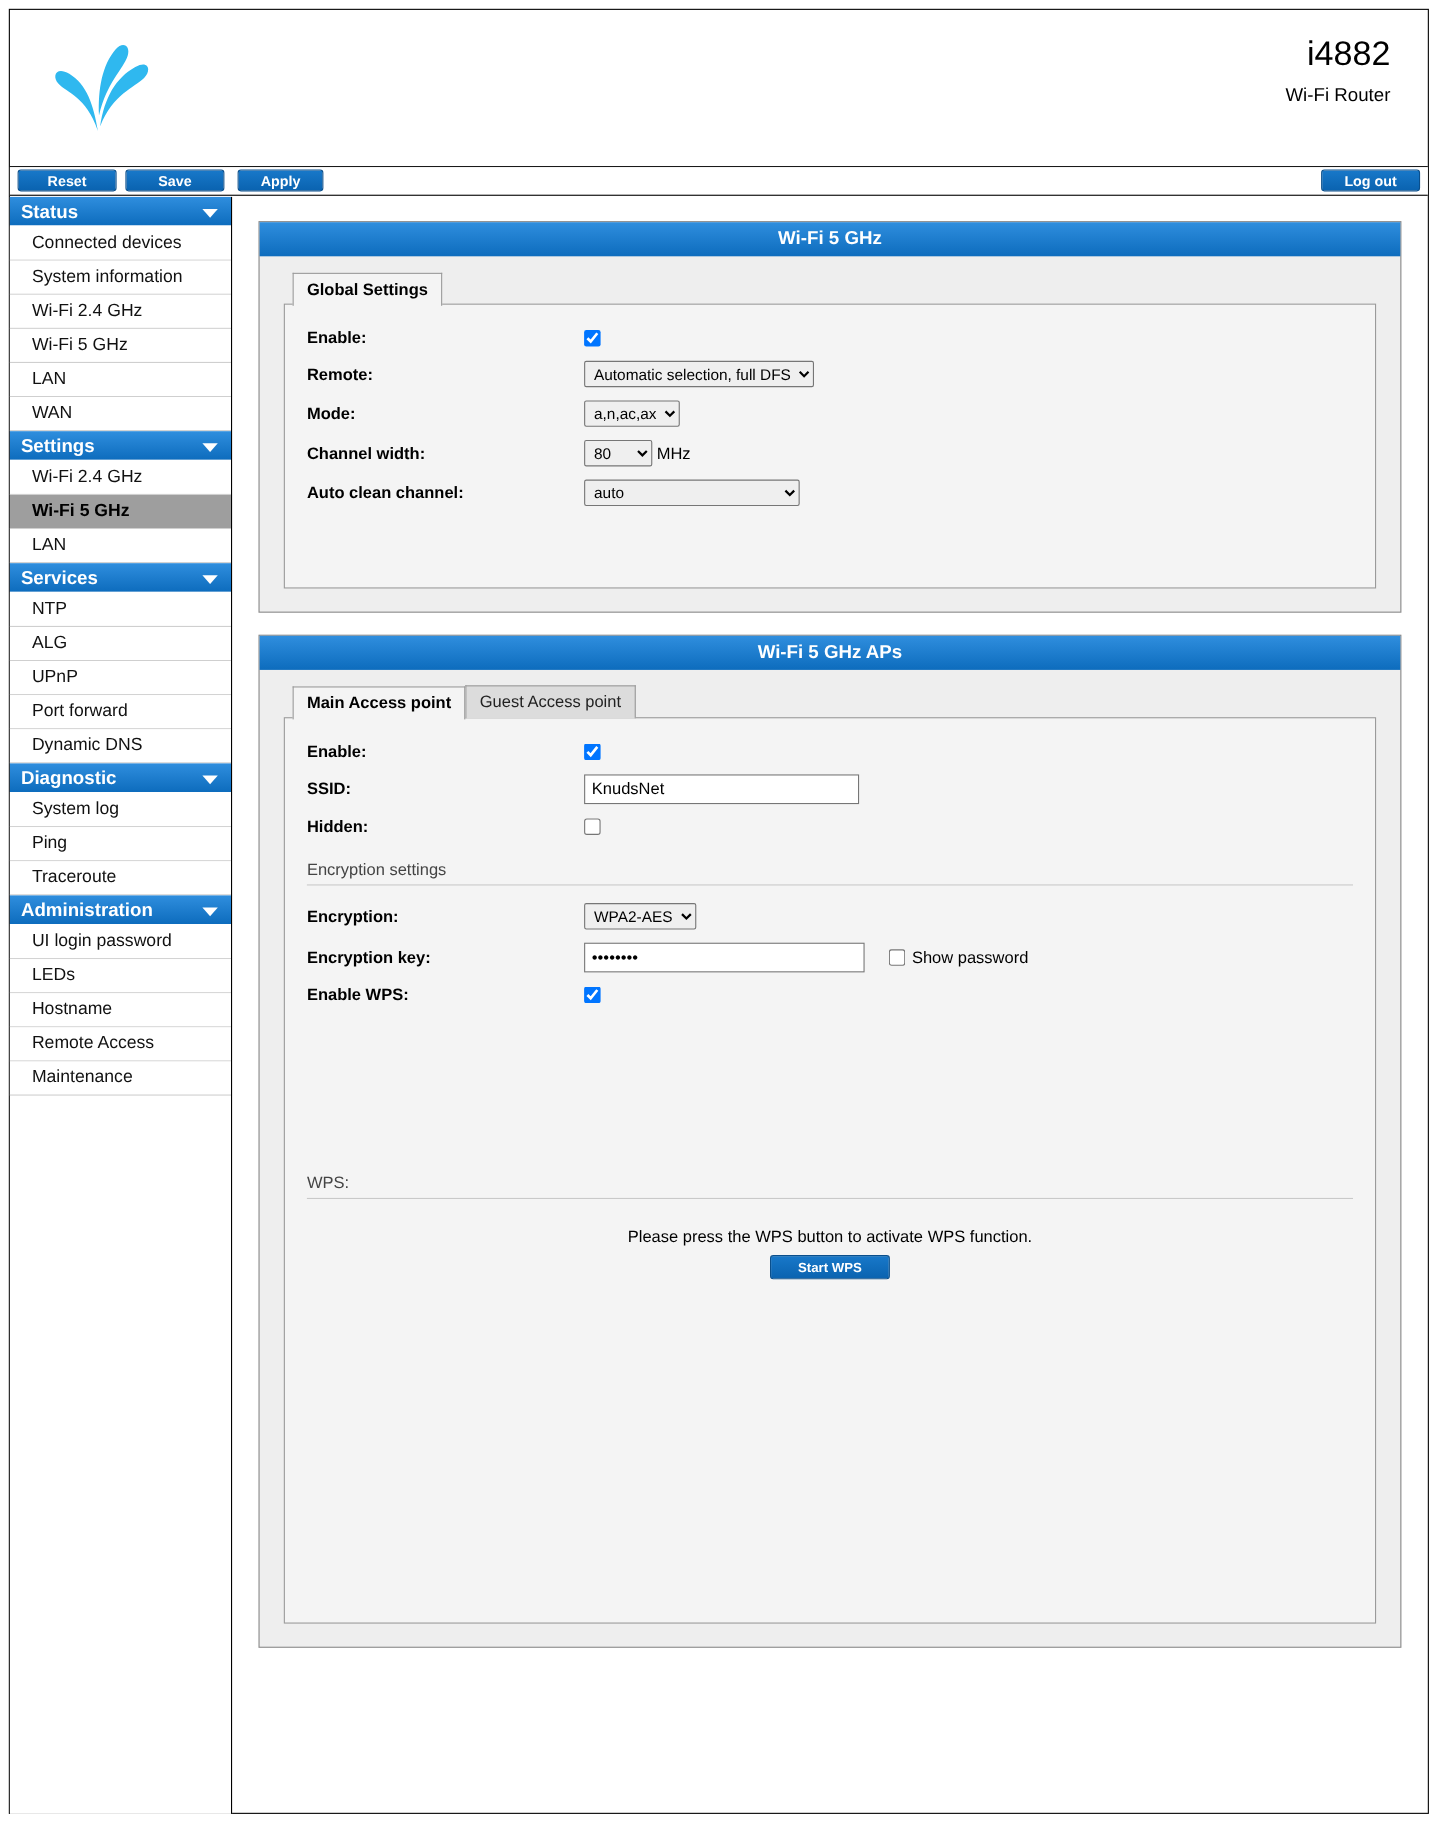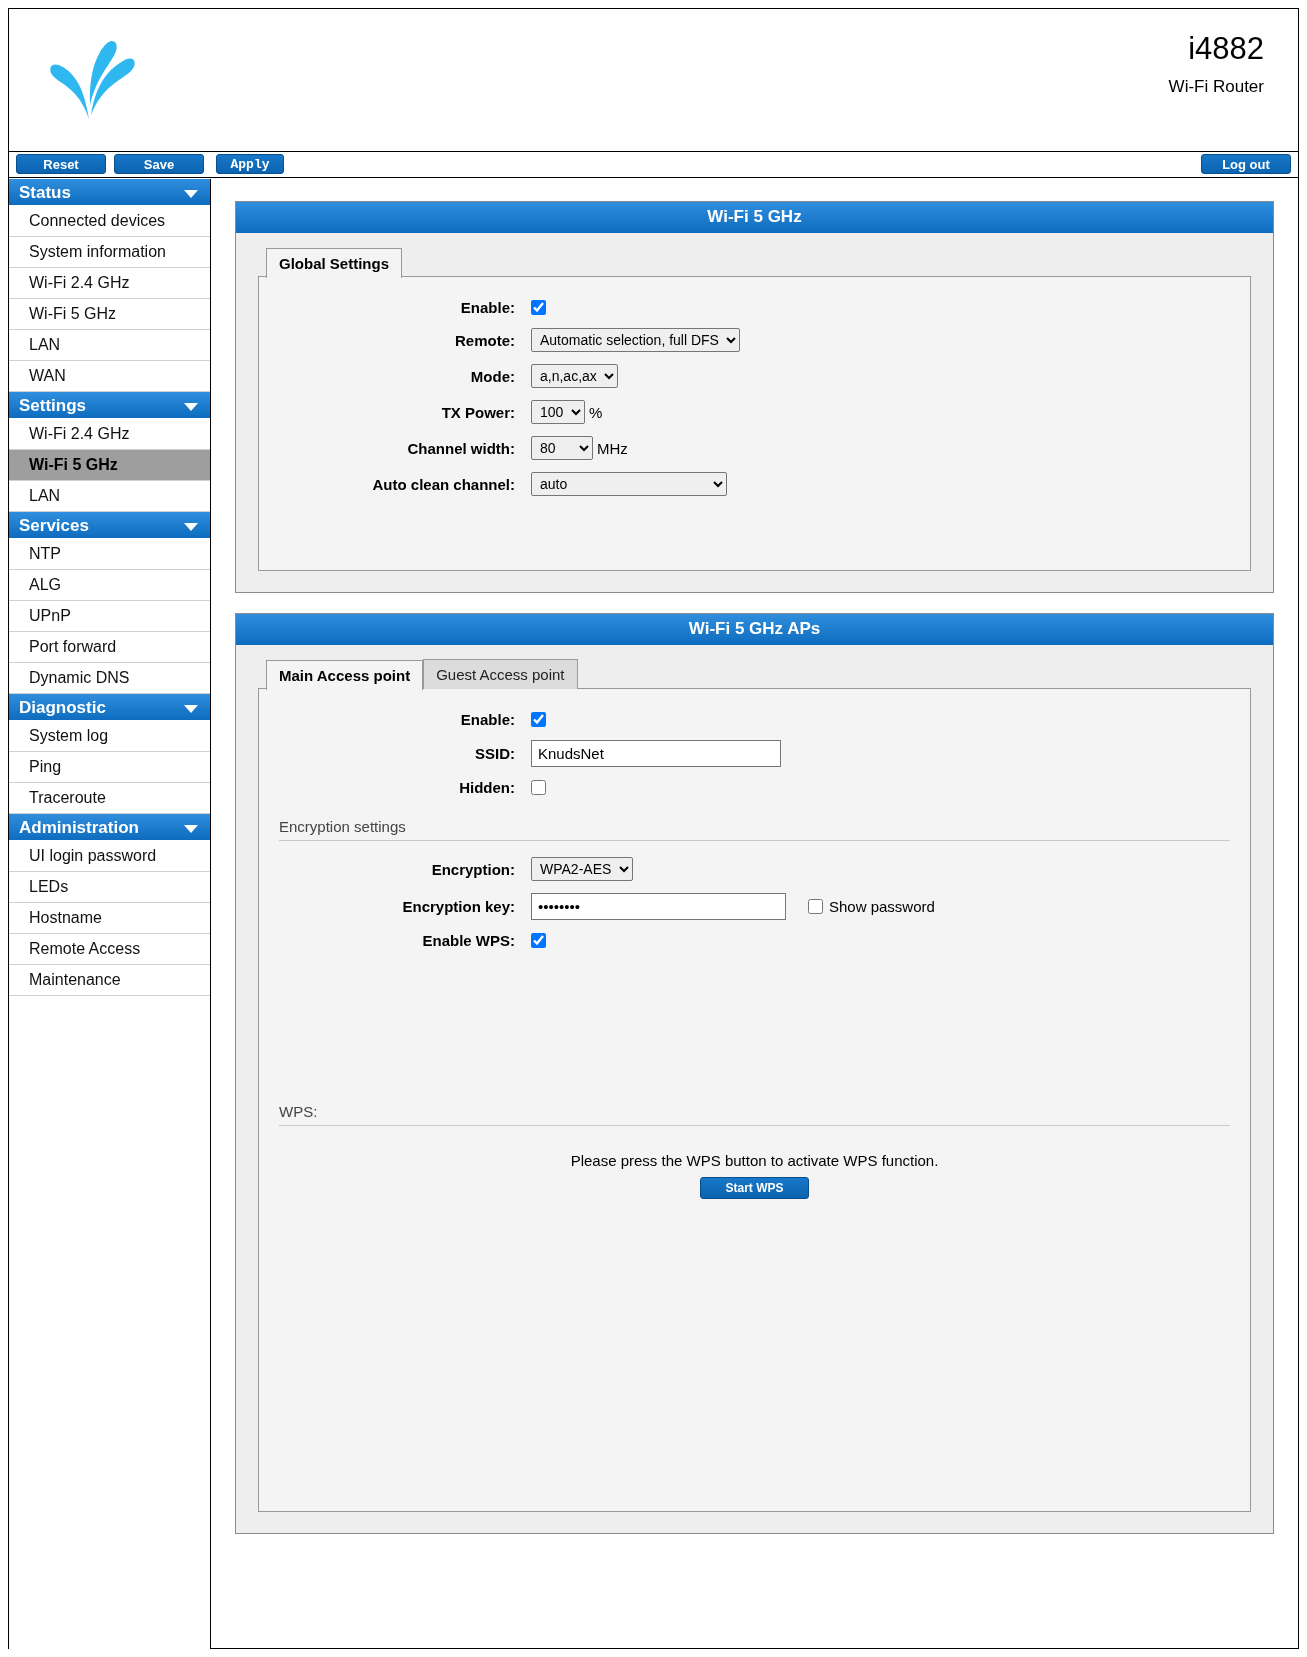--- a/index.html
+++ b/index.html
@@ -85,7 +85,7 @@
   }
   #btn-reset { left: 7px; width: 90px; }
   #btn-save  { left: 105px; width: 90px; }
-  #btn-apply { left: 207px; width: 68px; font-family: Liberation Mono, monospace; }
+  #btn-apply { left: 207px; width: 78px; }
   #btn-logout { right: 7px; width: 90px; }
 
   

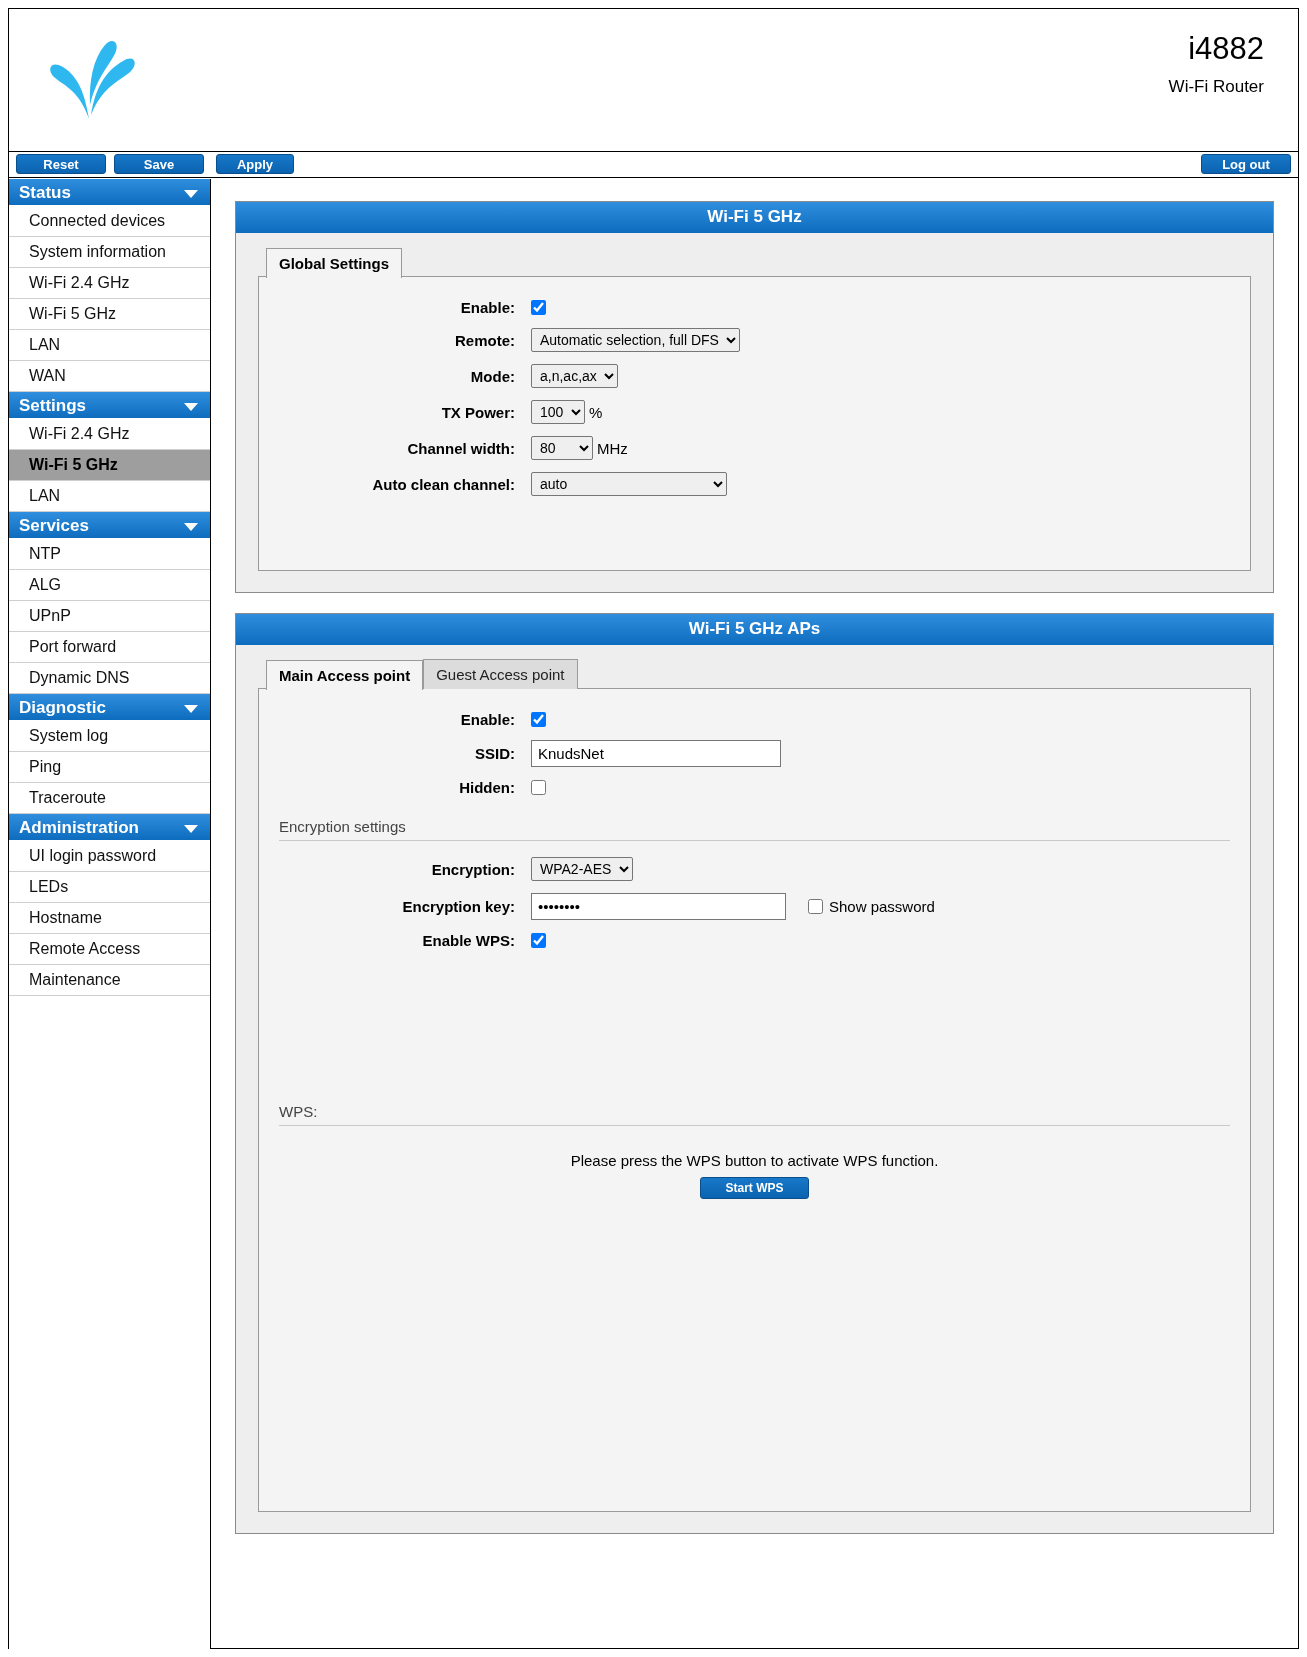--- a/index.html
+++ b/index.html
@@ -213,7 +213,6 @@
   .form-label {
     width: 252px;
     flex: 0 0 252px;
-    text-align: right;
     padding-right: 16px;
     font-size: 15px;
     font-weight: bold;

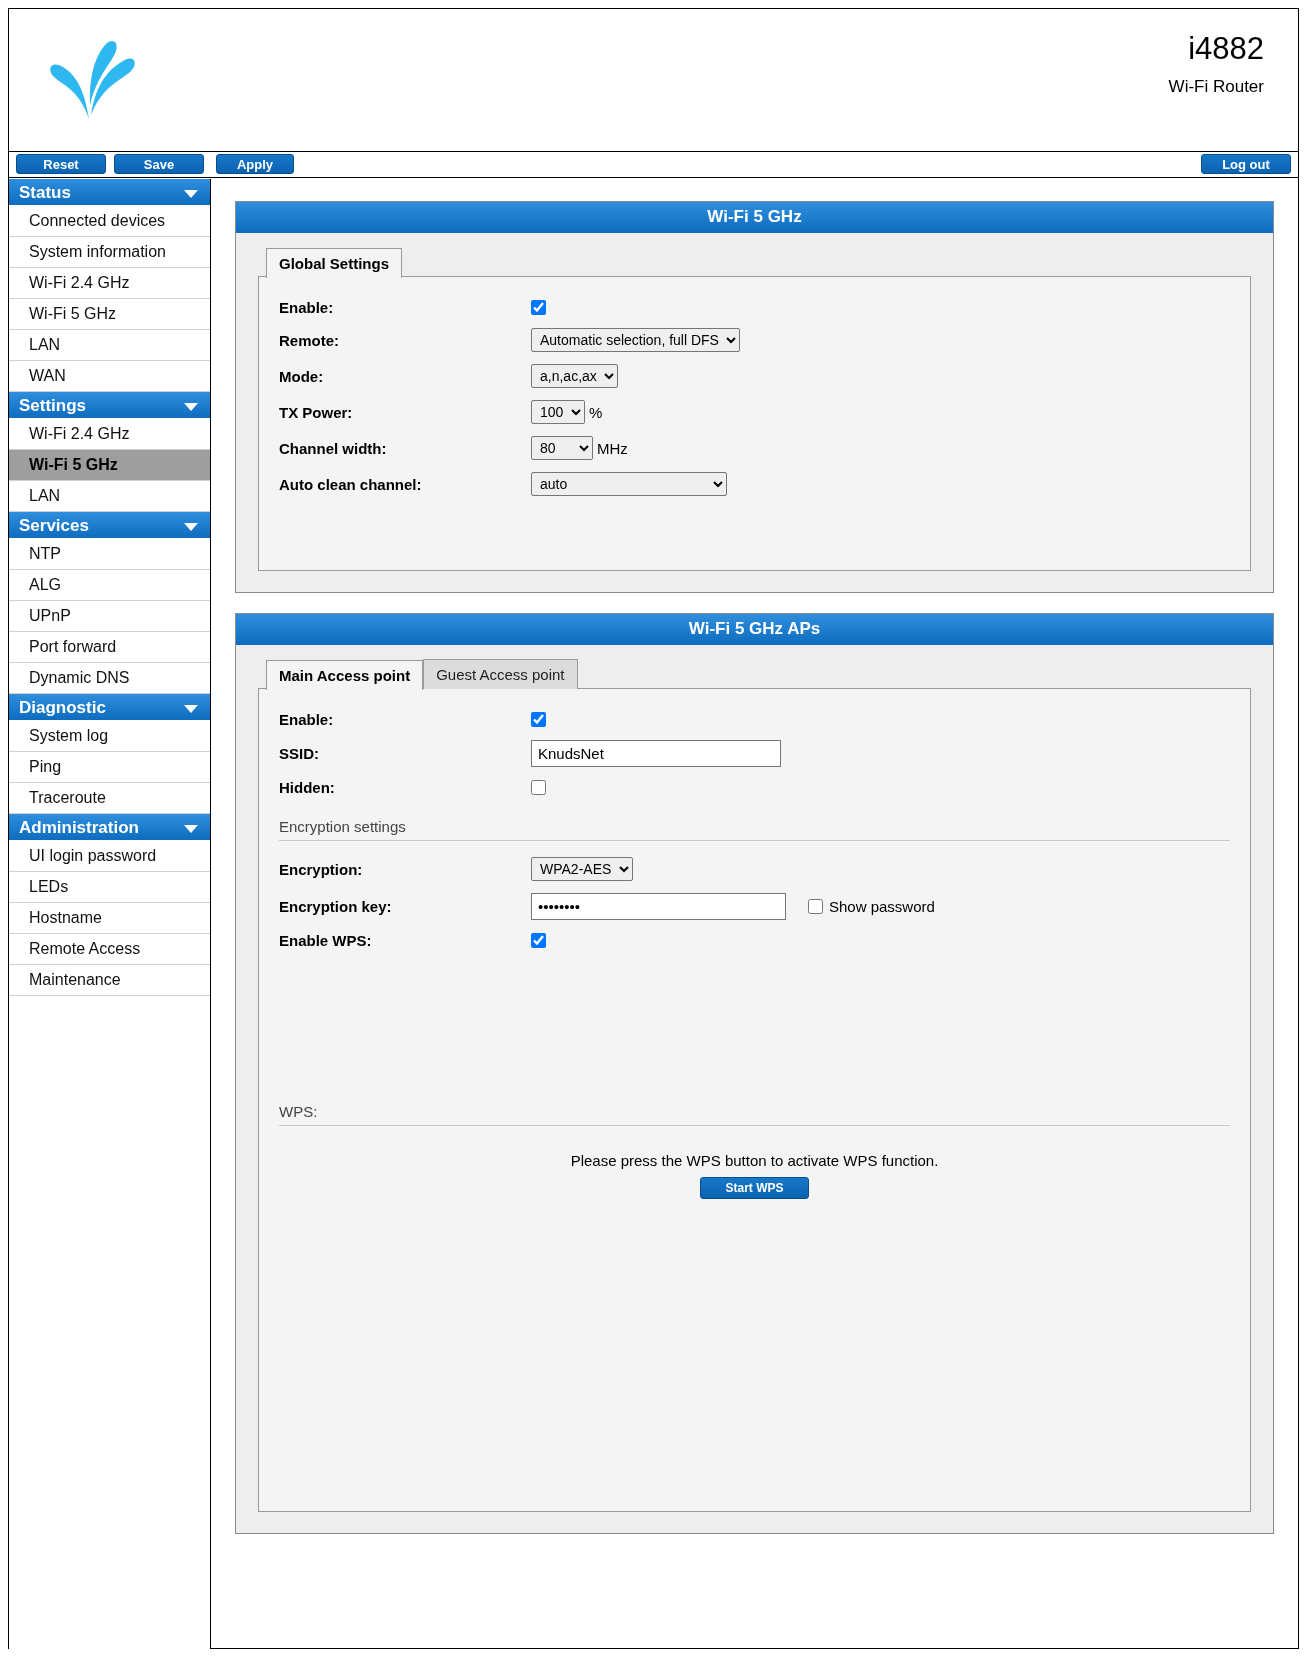--- a/index.html
+++ b/index.html
@@ -412,15 +412,6 @@
                 </div>
               </div>
 
-              <div class="form-row">
-                <div class="form-label">TX Power:</div>
-                <div class="form-field">
-                  <select>
-                    <option>100</option>
-                  </select>
-                  <span class="unit">%</span>
-                </div>
-              </div>
 
               <div class="form-row">
                 <div class="form-label">Channel width:</div>

